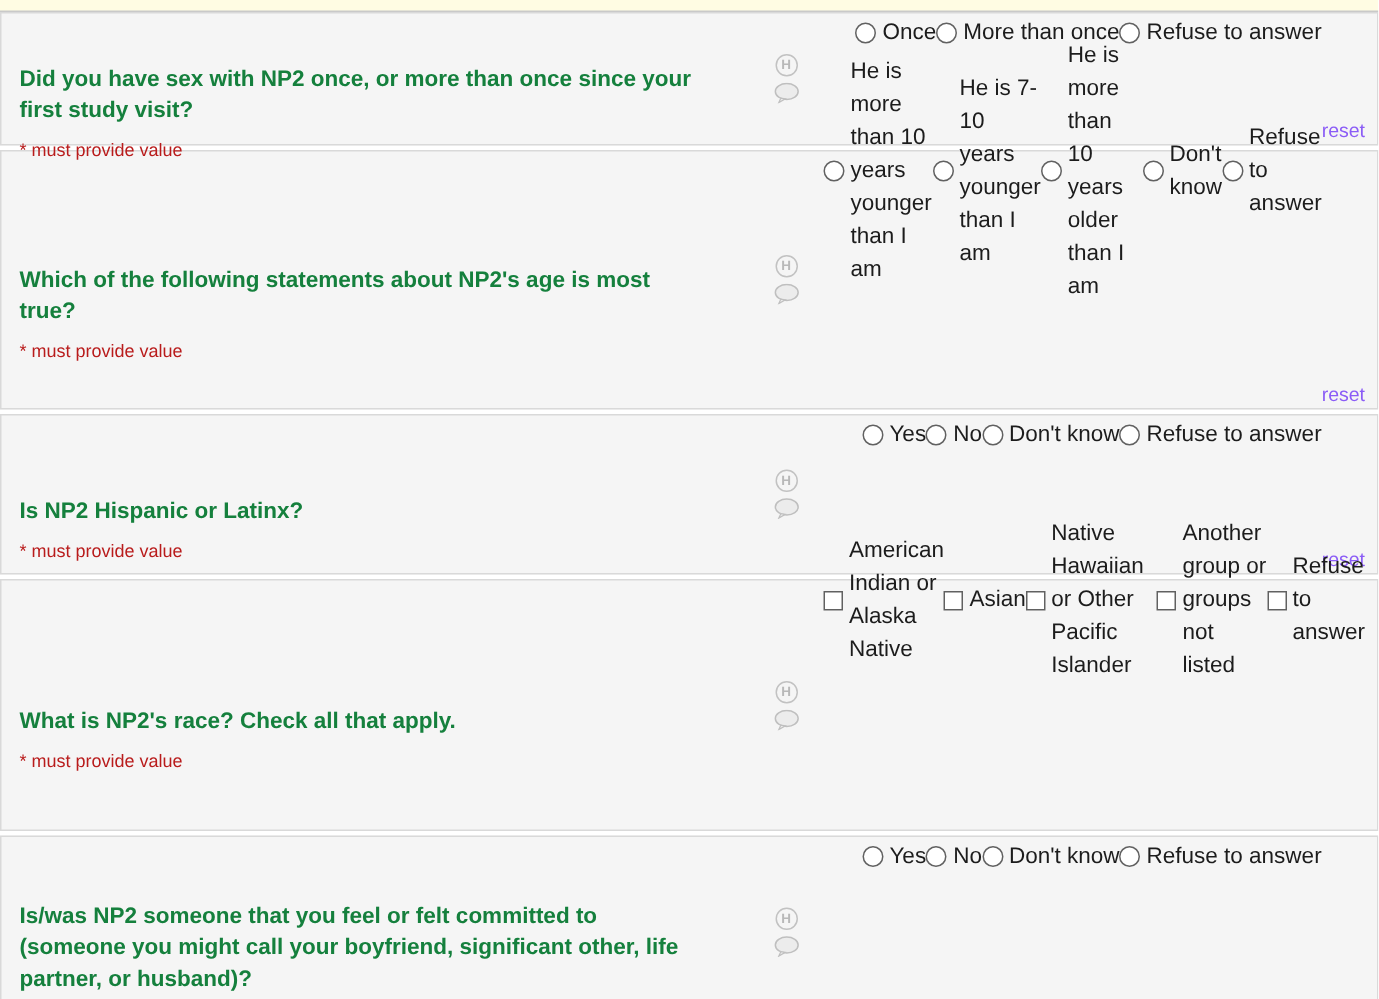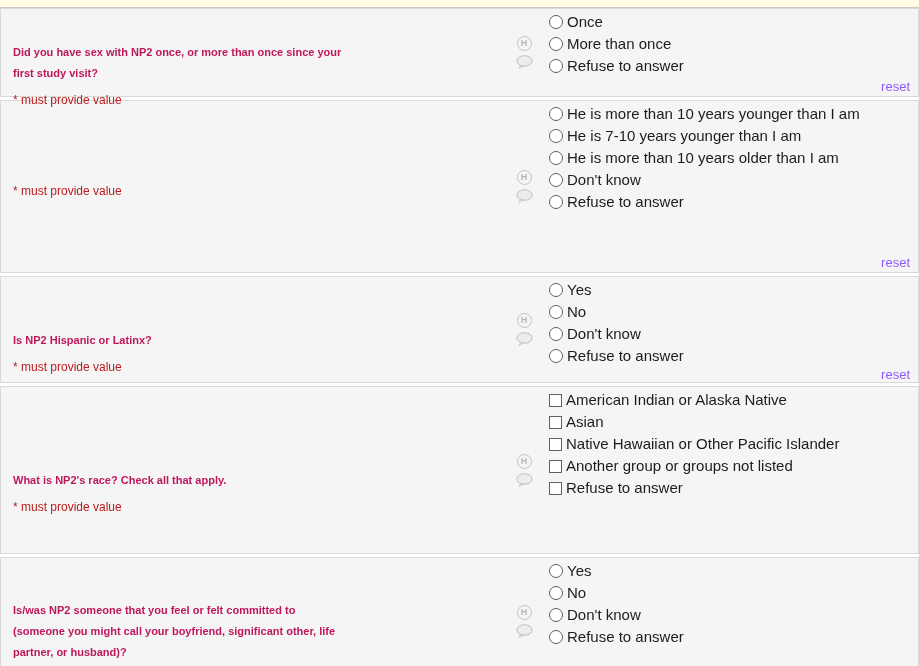--- a/index.html
+++ b/index.html
@@ -42,8 +42,9 @@
   .cicon { cursor:pointer; display:block; }
 
   .acell {
-    flex:1 1 auto; display:flex; flex-direction:column;
+    flex:1 1 auto; display:flex; flex-direction:row;
     padding:2px 8px 2px 2px;
+    justify-content:flex-end;
   }
   .opt { display:flex; align-items:center; height:22px; cursor:pointer; }
   .radio {

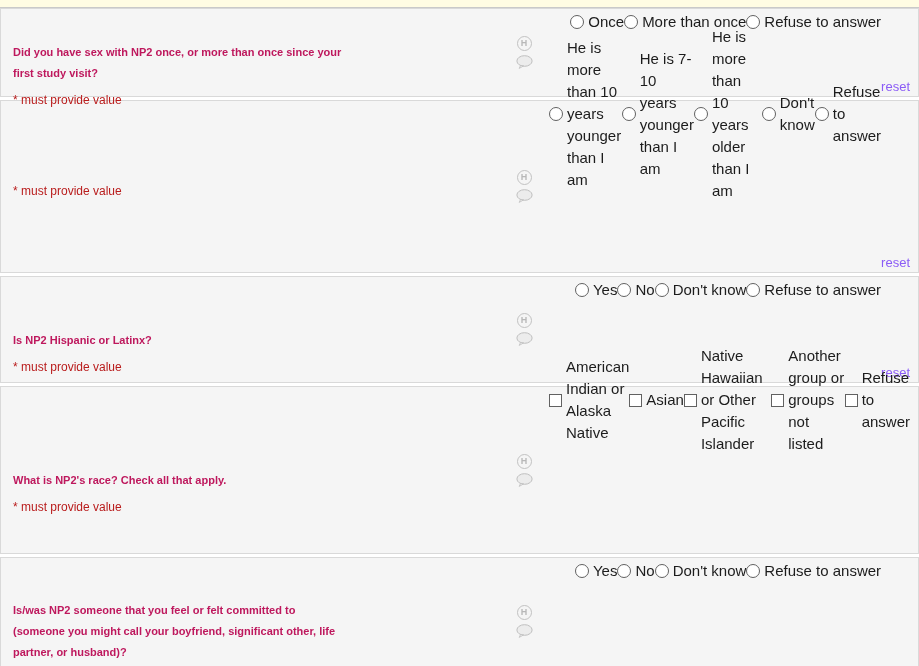--- a/index.html
+++ b/index.html
@@ -25,7 +25,7 @@
     display:flex; flex-direction:column; justify-content:center;
   }
   .qlabel {
-    font-size:11px; font-weight:bold; color:#be185d;
+    font-size:15px; font-weight:bold; color:#15803d;
     line-height:21px; white-space:pre-line;margin-top:44px;
   }
   .reqnote { font-size:12px; color:#b91c1c; margin-top:9px; }

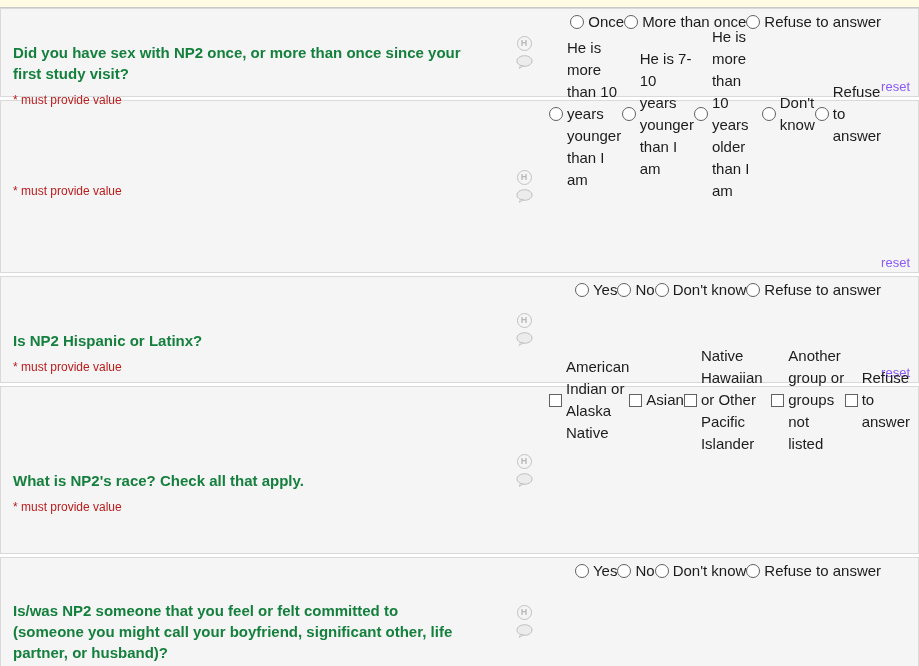--- a/index.html
+++ b/index.html
@@ -97,6 +97,8 @@
       </div>
       <div class="qrow">
         <div class="lcell">
+          <div class="qlabel">Which of the following statements about NP2's age is most
+true?</div>
           <div class="reqnote">* must provide value</div>
         </div>
         <div class="icell">

